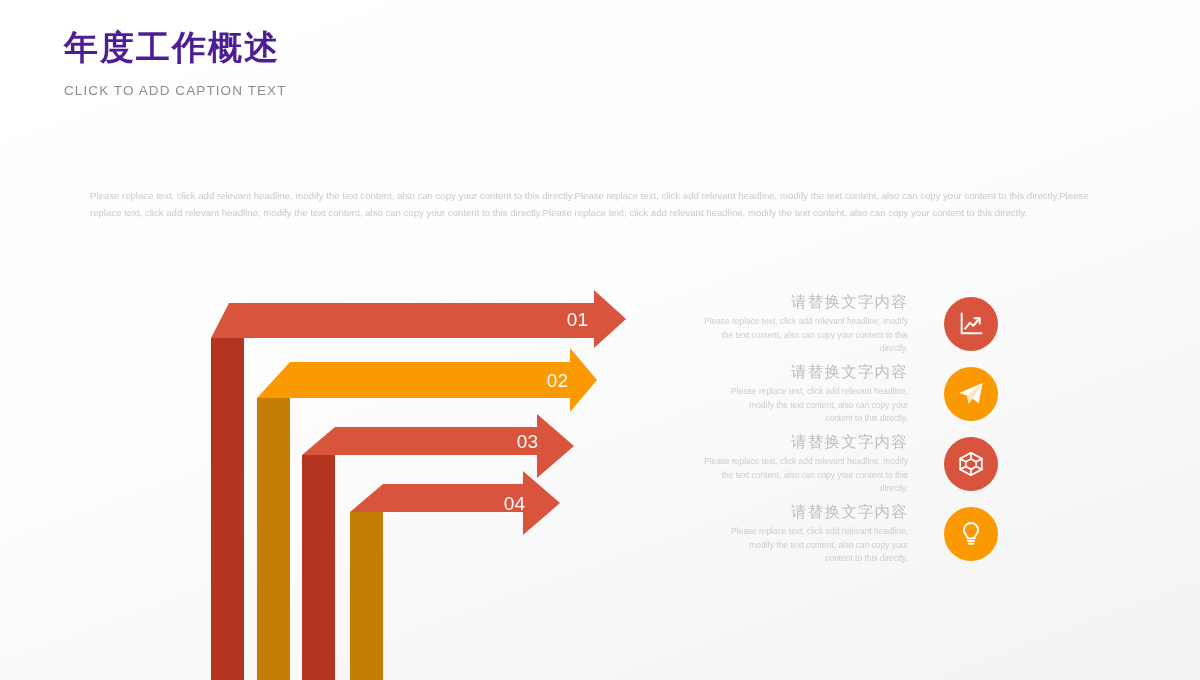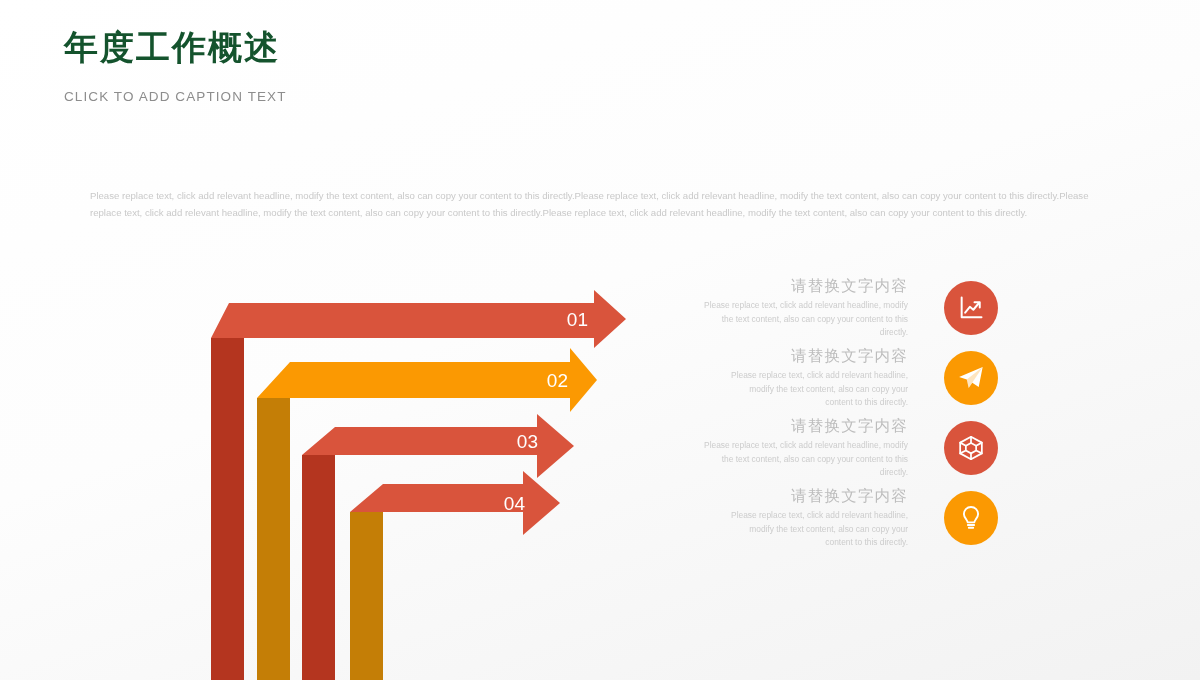--- a/index.html
+++ b/index.html
@@ -15,7 +15,7 @@
   
   .header { position:absolute; left:64px; top:28px; }
   .page-title {
-    font-size:34px; font-weight:bold; color:#14532d;
+    font-size:34px; font-weight:bold; color:#4c1d95;
     letter-spacing:2px; line-height:1.15;
     font-family:"DejaVu Sans","Liberation Sans",sans-serif;
   }

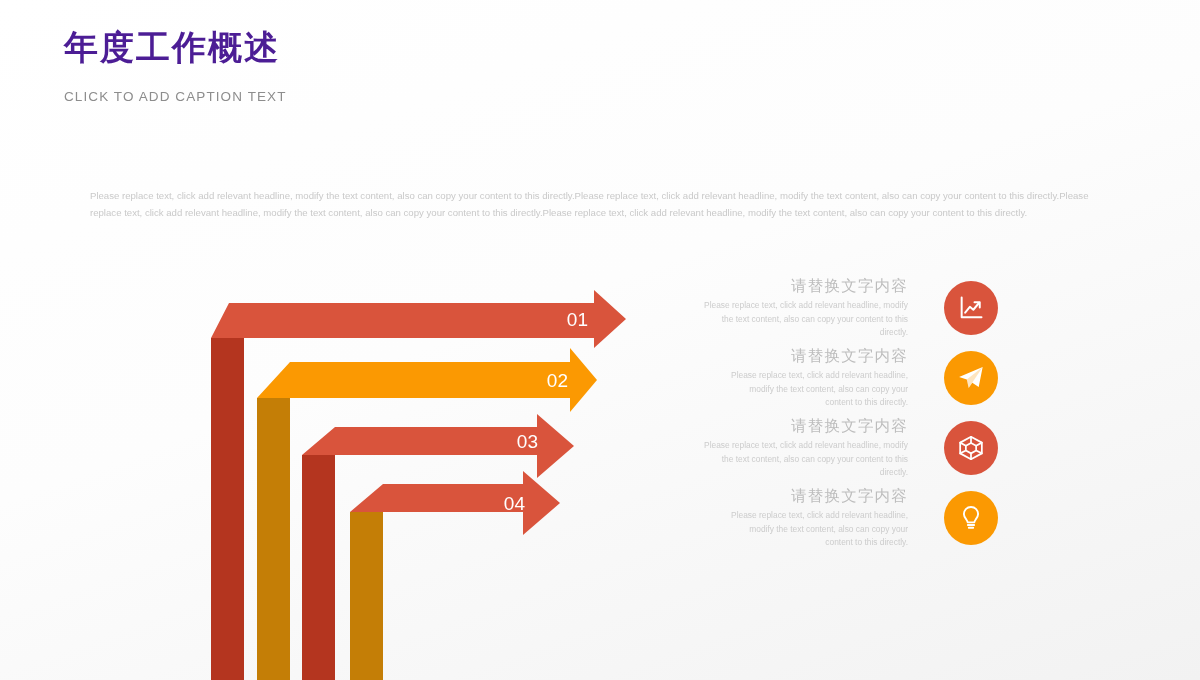--- a/index.html
+++ b/index.html
@@ -21,7 +21,7 @@
   }
   .page-subtitle {
     font-size:13.5px; color:#8d8d8d; letter-spacing:1.1px;
-    margin-top:22px;
+    margin-top:16px;
   }
 
   

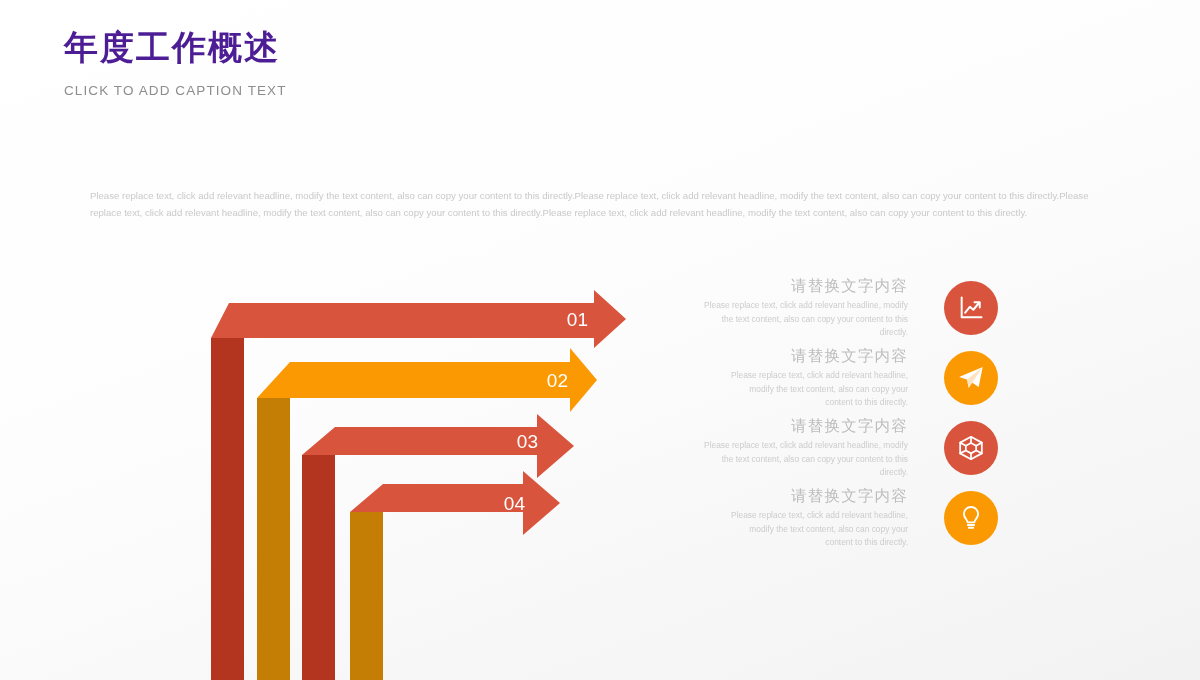--- a/index.html
+++ b/index.html
@@ -36,7 +36,7 @@
   .stage svg { display:block; }
 
   
-  .rows { position:absolute; left:650px; top:276px; width:320px; }
+  .rows { position:absolute; left:650px; top:292px; width:320px; }
   .row { position:relative; height:70px; }
   .row-text { text-align:right; padding-right:62px; }
   .row-title {

